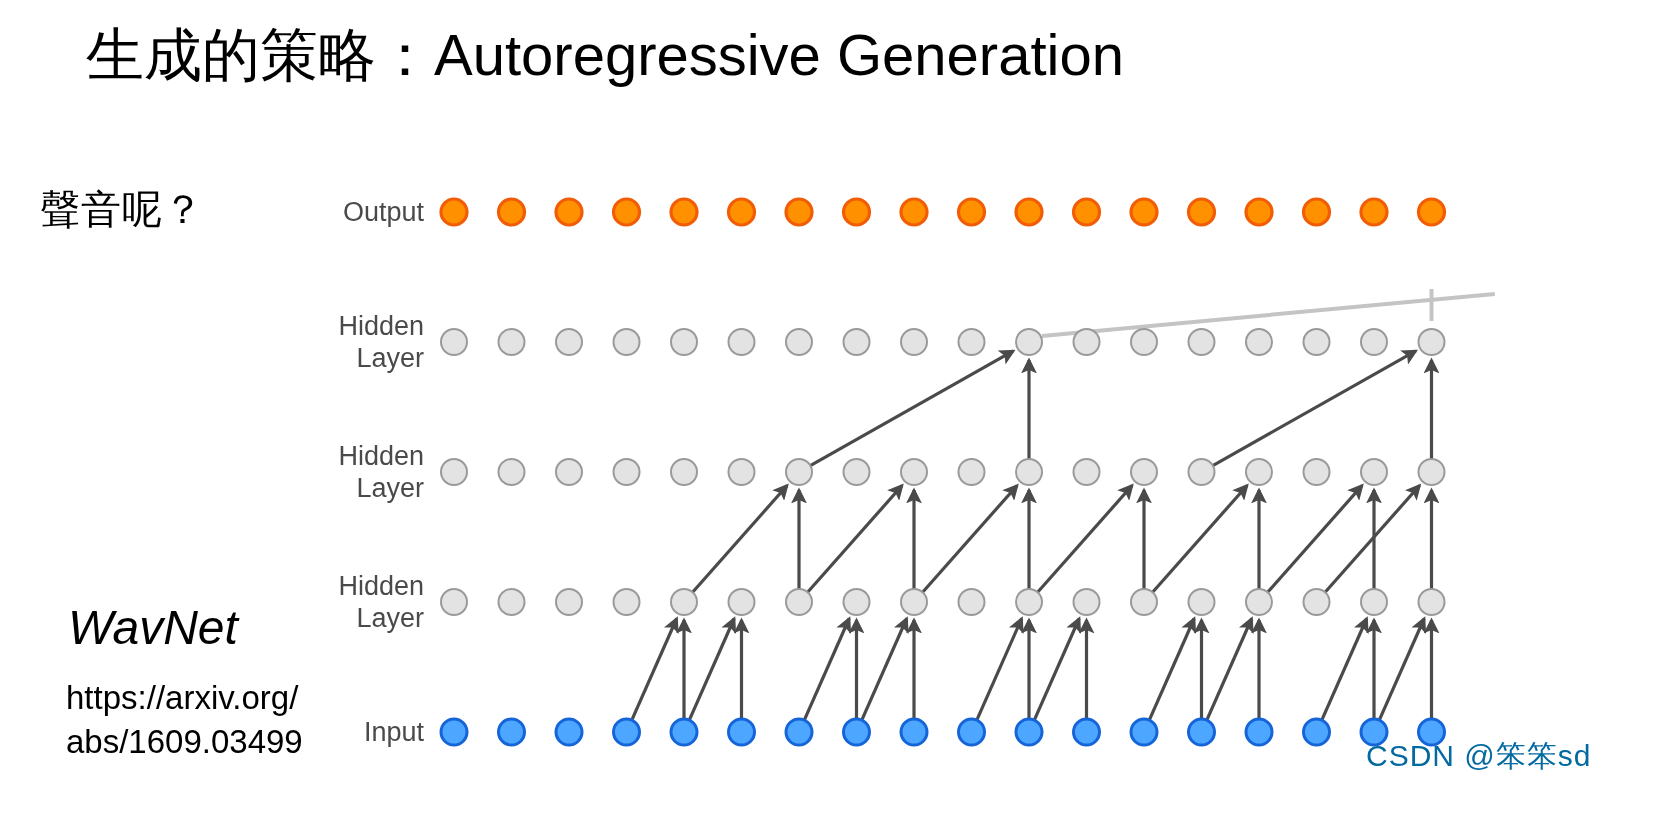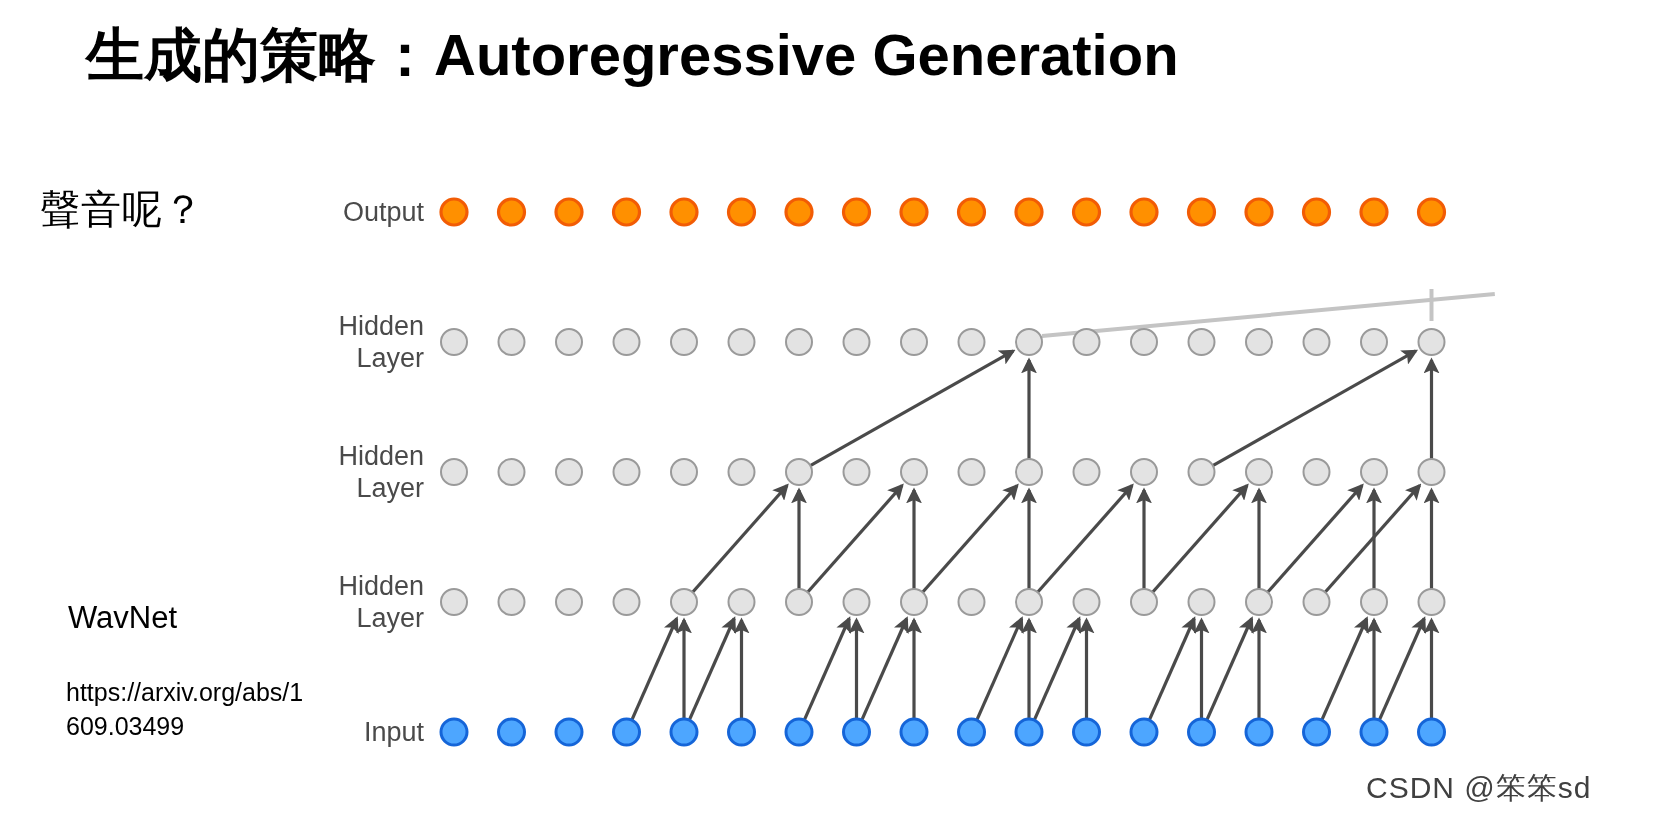--- a/index.html
+++ b/index.html
@@ -22,7 +22,7 @@
     left: 86px;
     top: 22px;
     font-size: 58px;
-    font-weight: 700;
+    font-weight: 400;
     line-height: 1.15;
     letter-spacing: 0px;
     color: #000000;

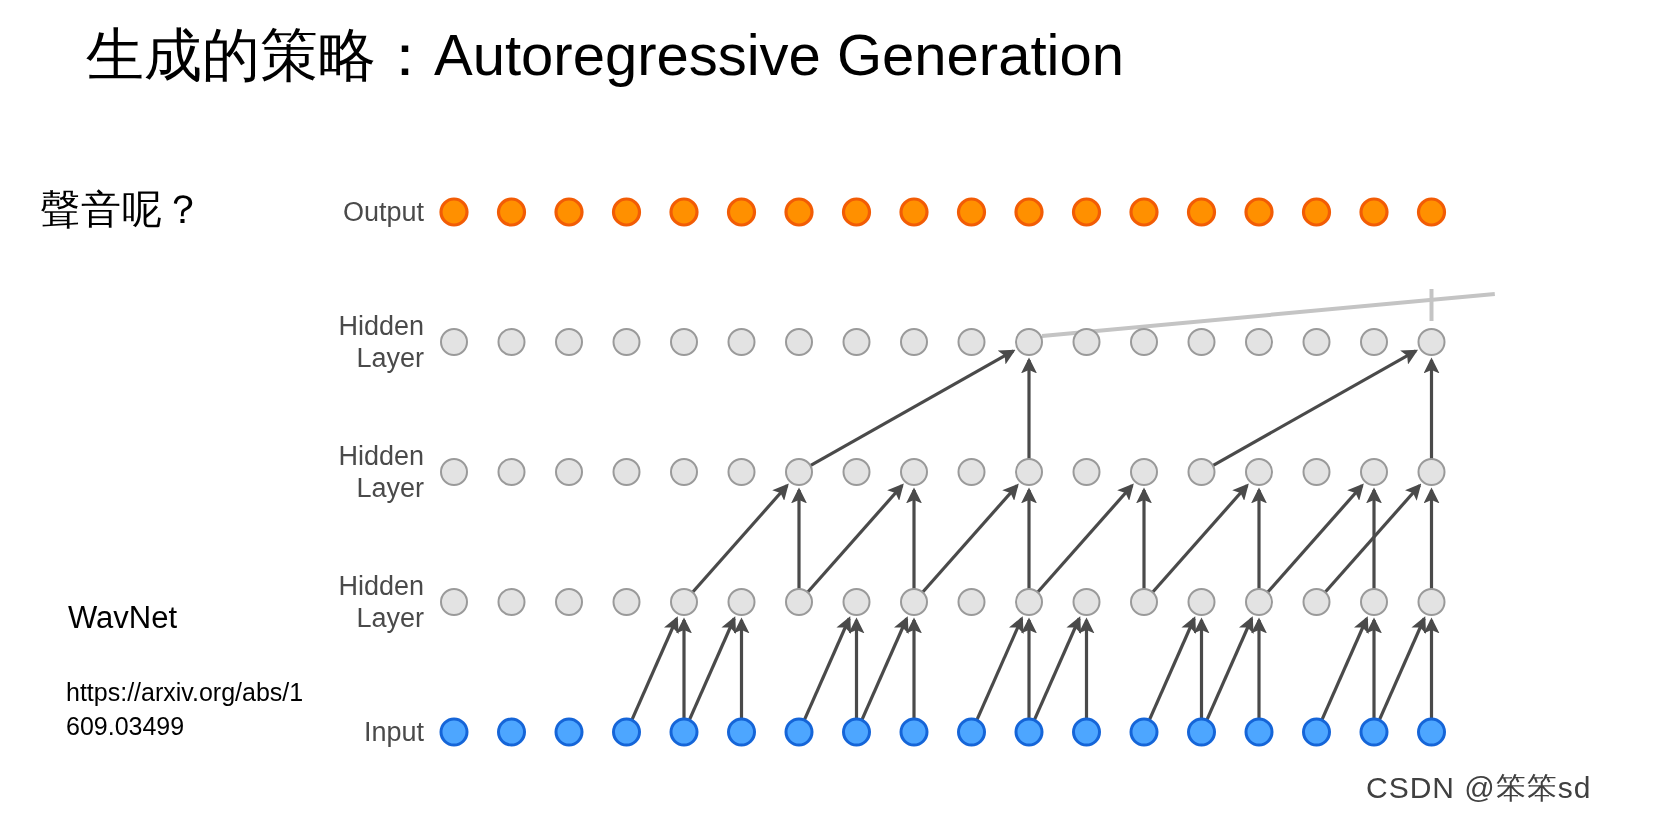--- a/index.html
+++ b/index.html
@@ -44,10 +44,11 @@
     position: absolute;
     left: 68px;
     top: 600px;
-    font-size: 31px;
+    font-size: 48px;
     font-weight: 400;
     color: #000000;
     white-space: nowrap;
+    font-style: italic;
   }
   #paper-link {
     position: absolute;

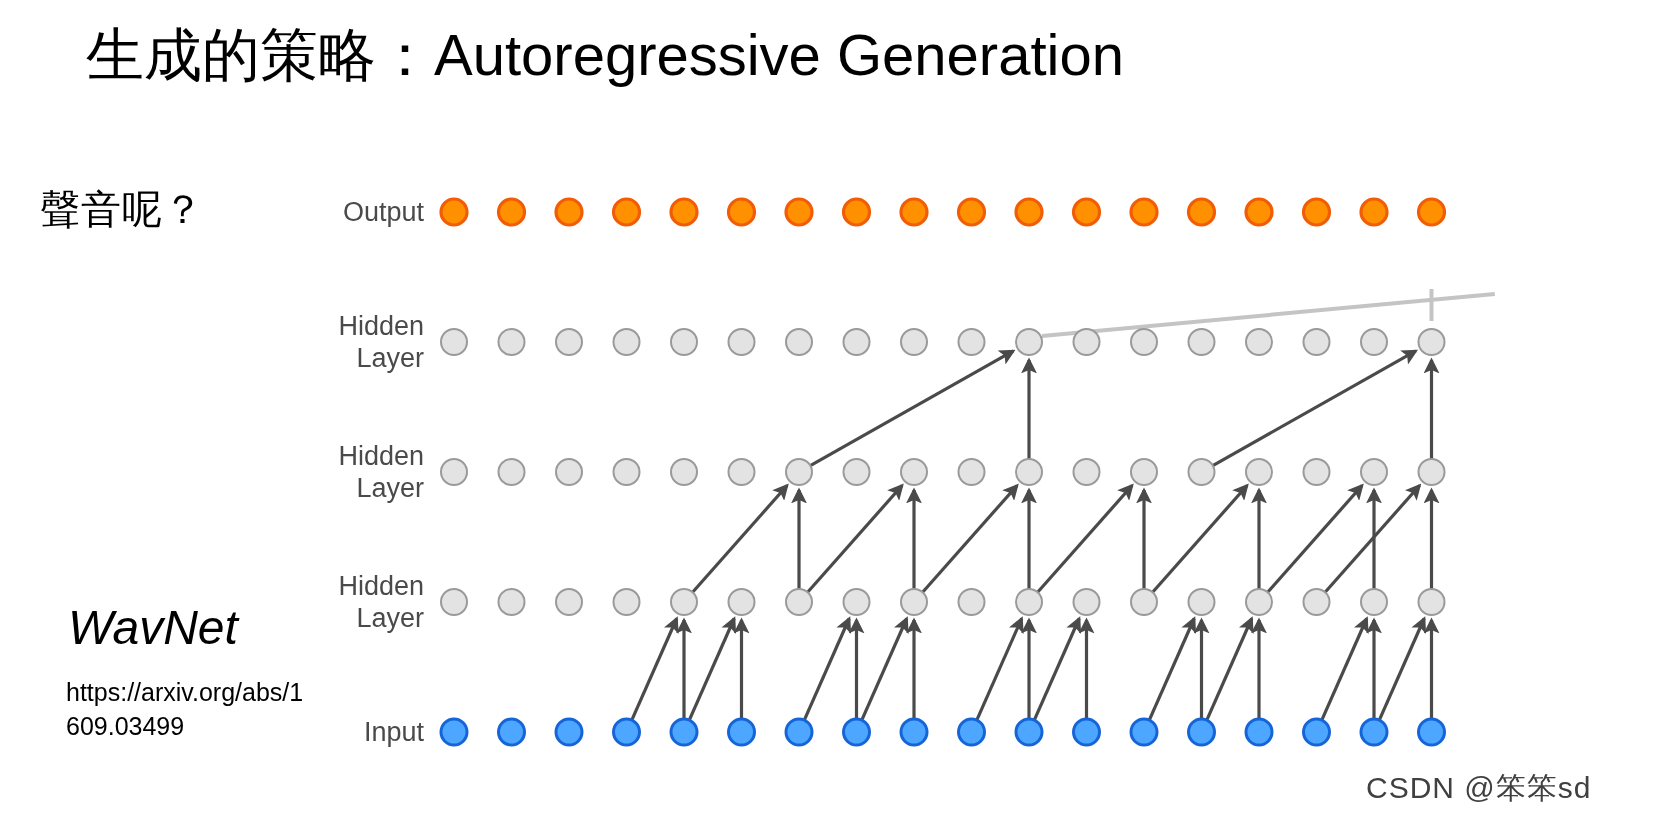--- a/index.html
+++ b/index.html
@@ -55,7 +55,7 @@
     left: 66px;
     top: 676px;
     width: 250px;
-    font-size: 25px;
+    font-size: 33px;
     line-height: 1.34;
     font-weight: 400;
     color: #000000;

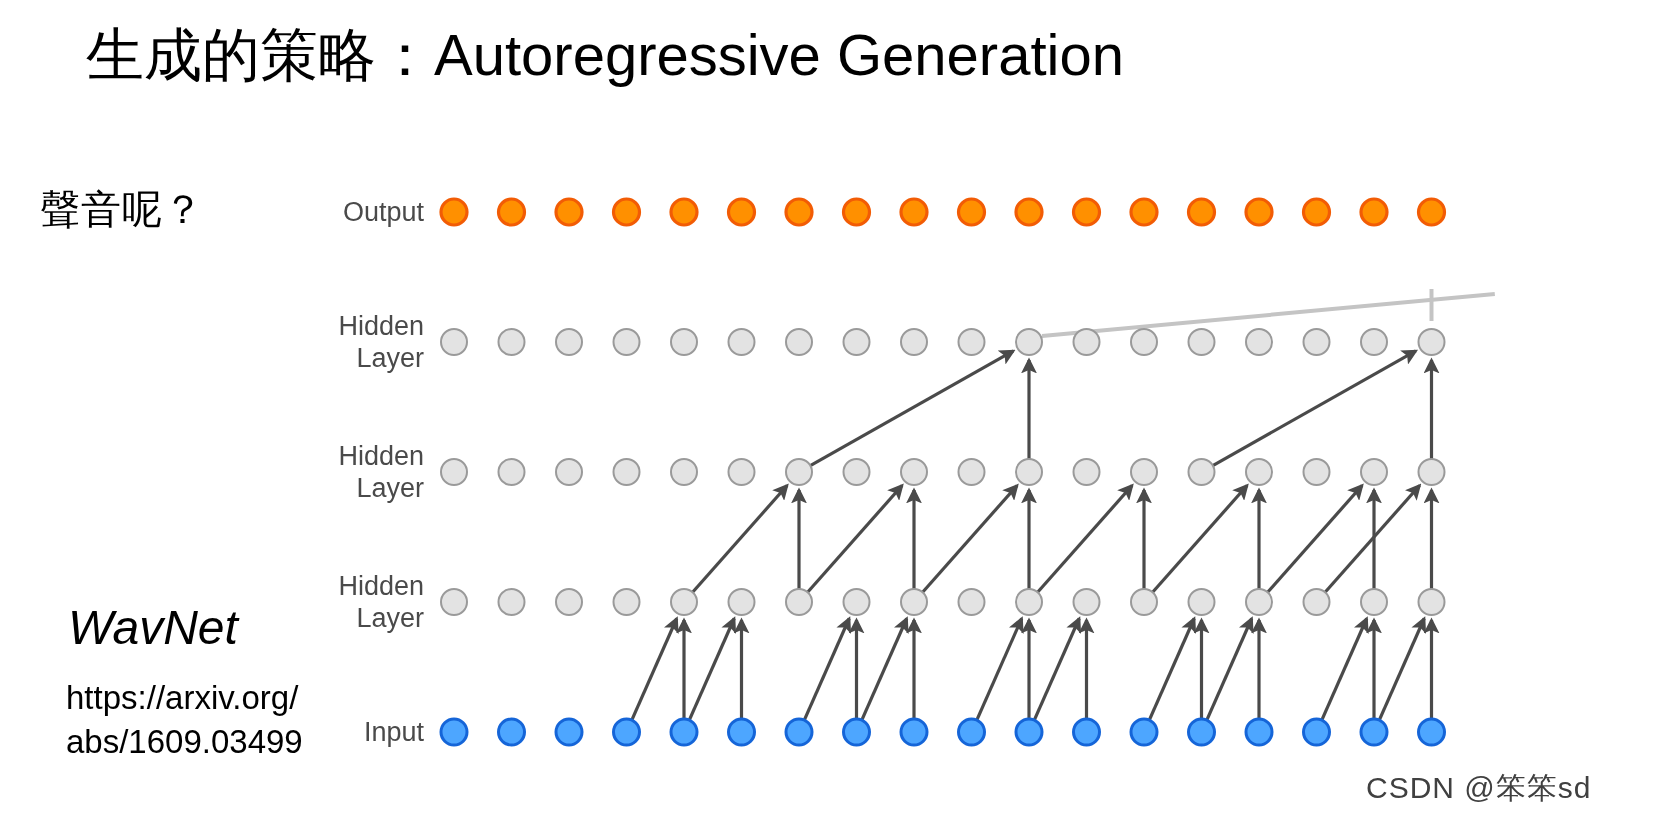--- a/index.html
+++ b/index.html
@@ -85,11 +85,10 @@
     left: 1366px;
     top: 736px;
     font-size: 30px;
-    color: #404040;
+    color: #0369a1;
     white-space: nowrap;
     letter-spacing: 1px;
     pointer-events: none;
-    margin-top: 32px;
   }
 </style>
 </head>

